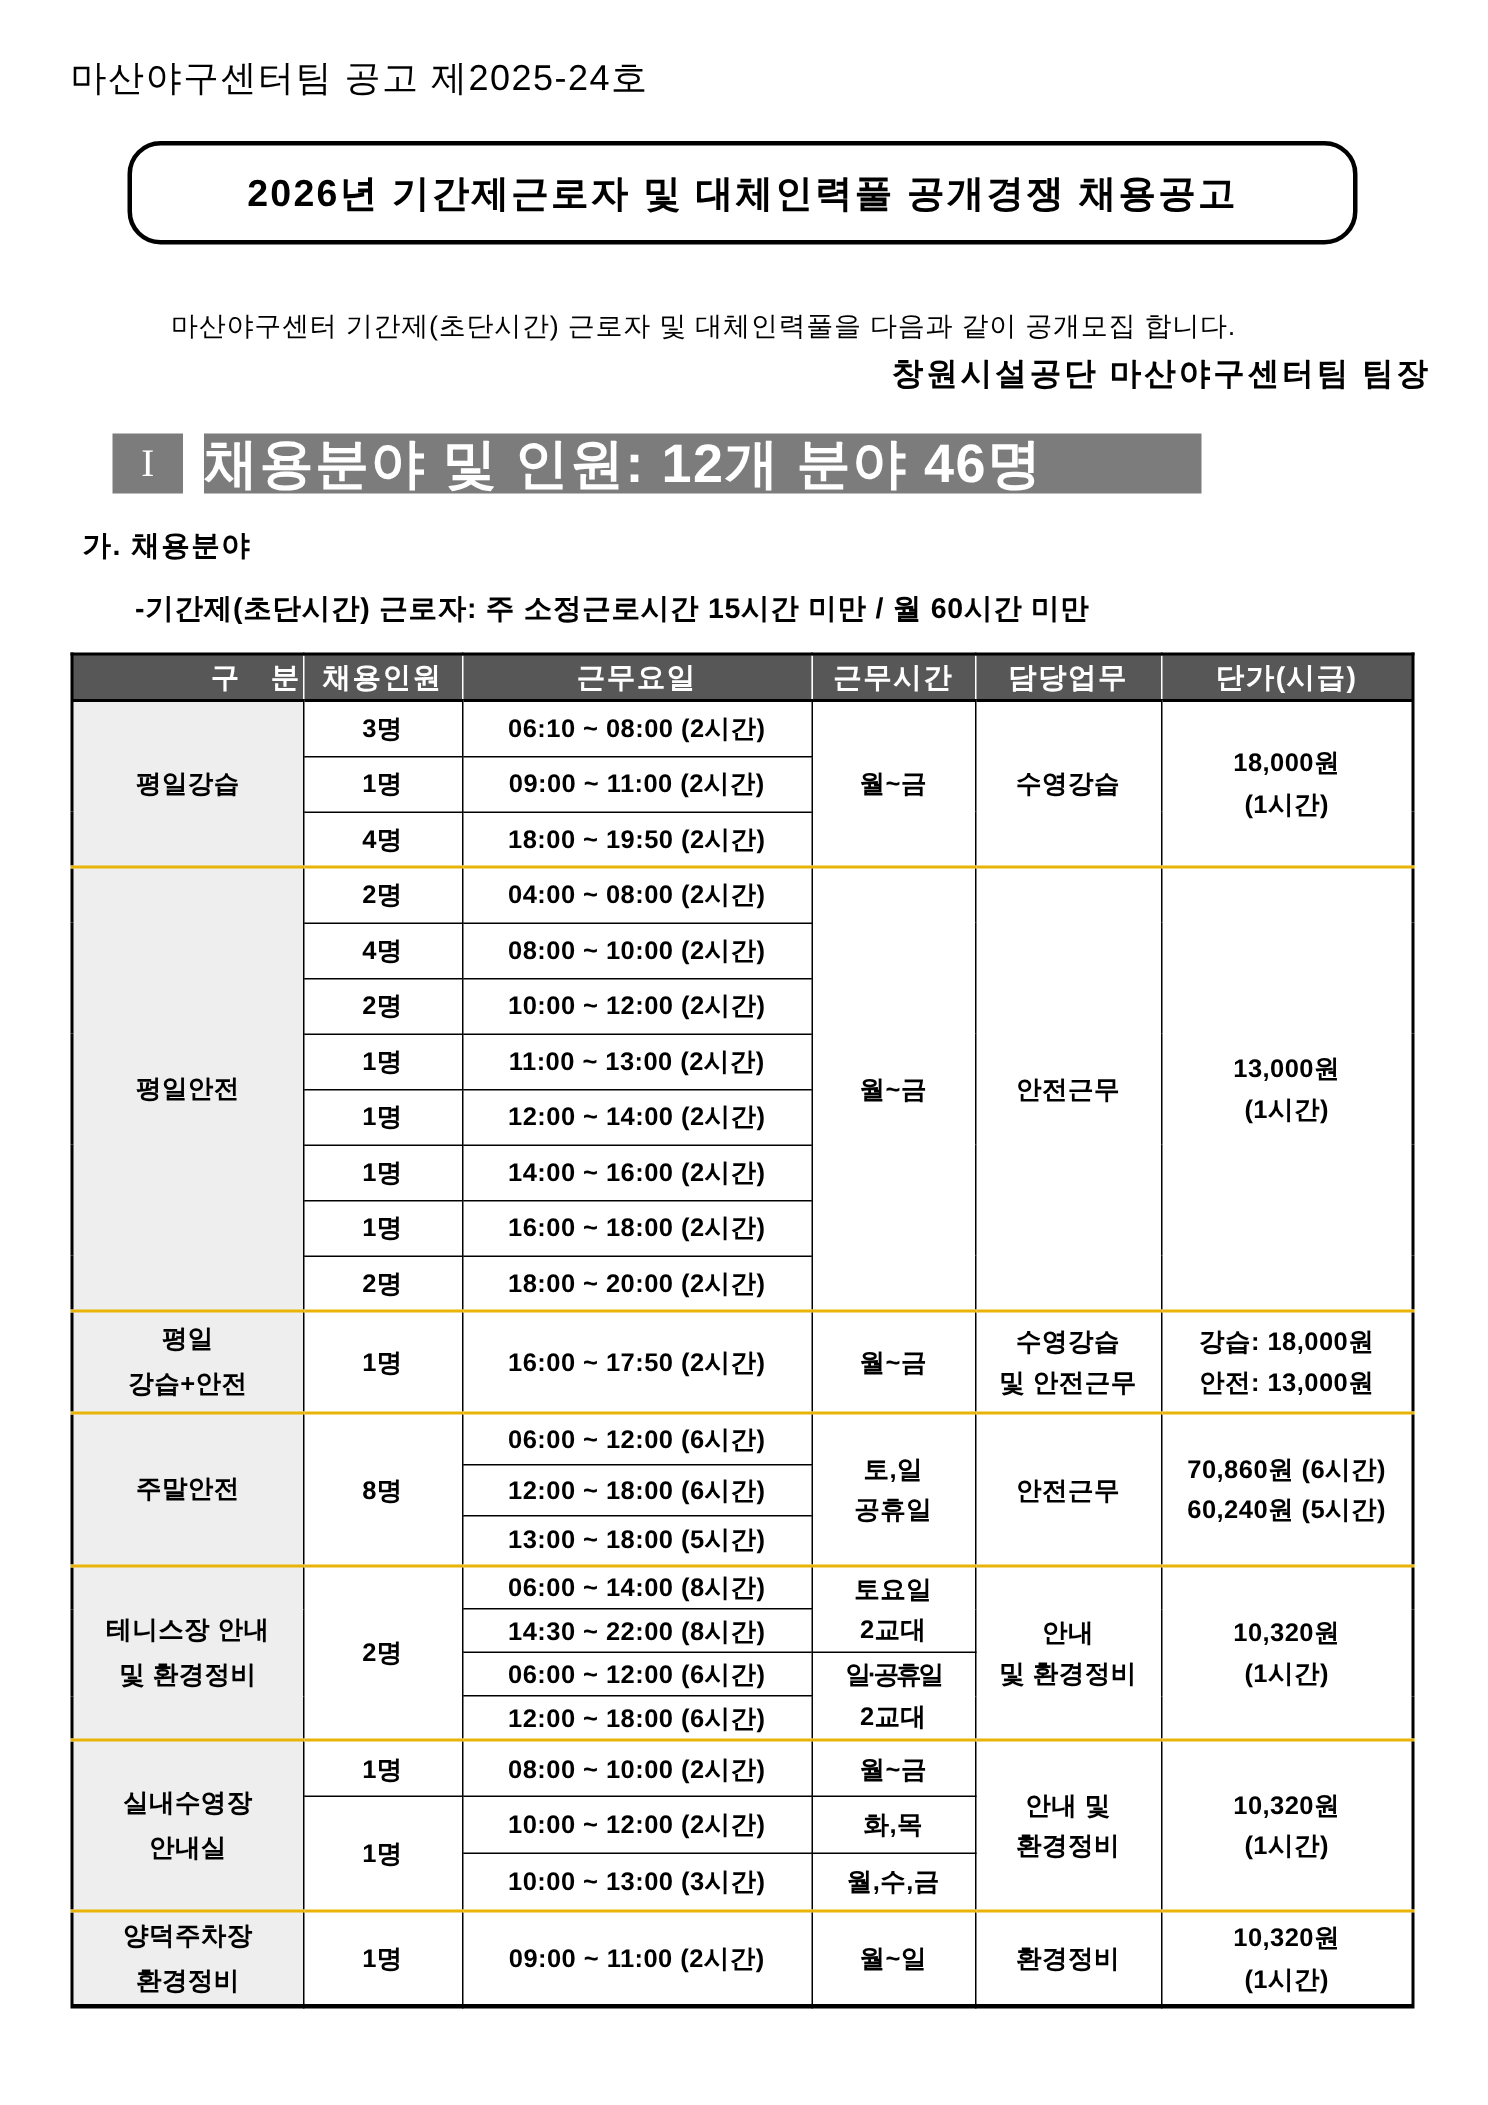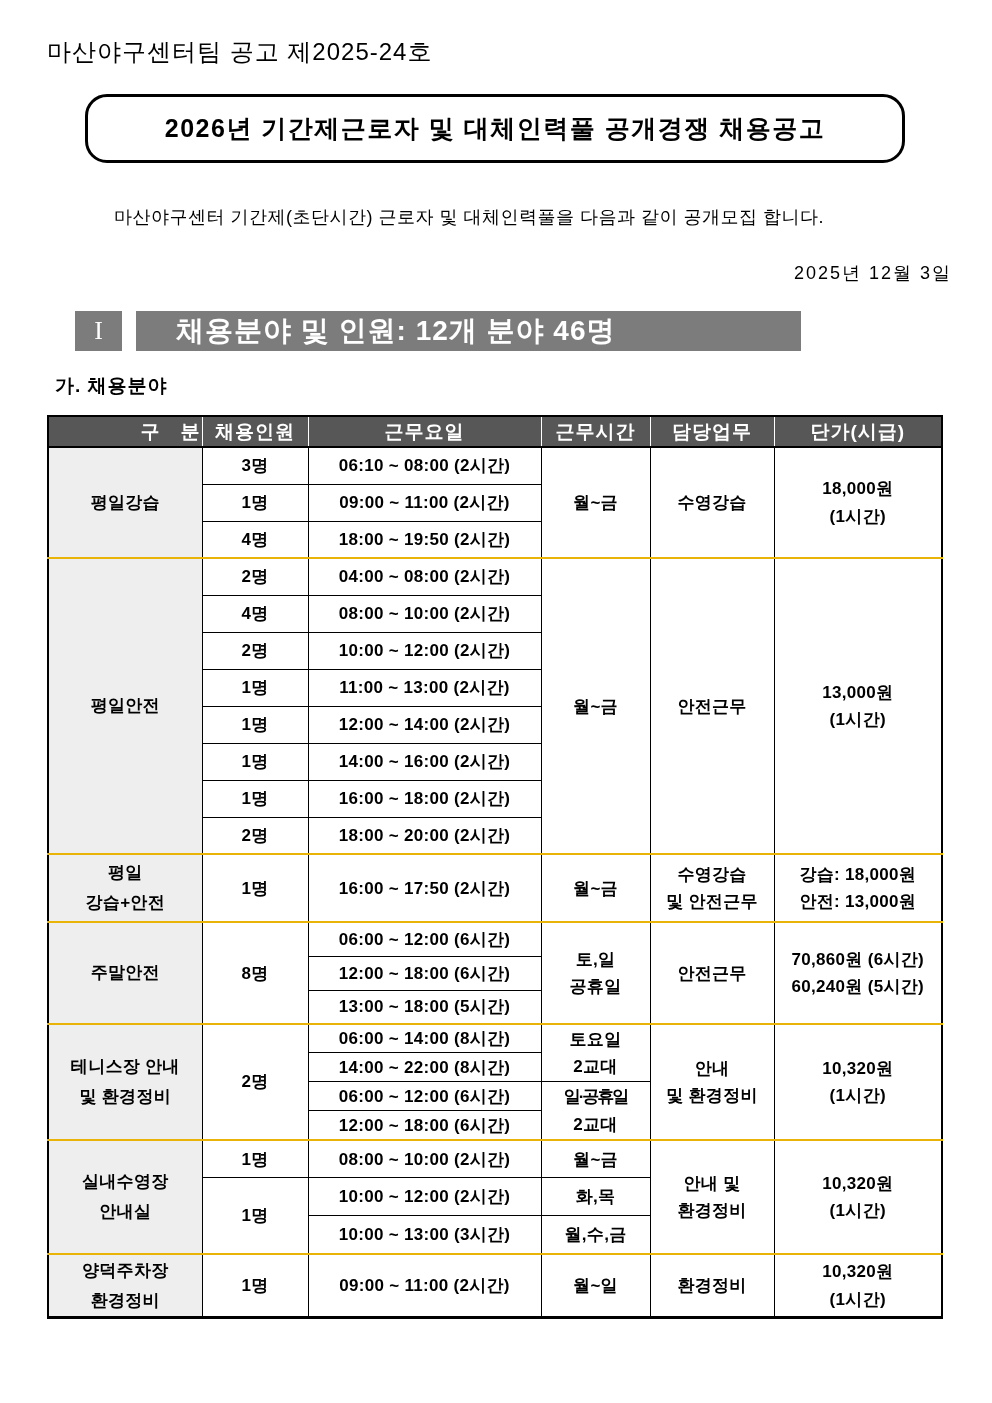--- a/index.html
+++ b/index.html
@@ -100,6 +100,7 @@
   <div class="intro">마산야구센터 기간제(초단시간) 근로자 및 대체인력풀을 다음과 같이 공개모집 합니다.</div>
 
   <div class="date-line">2025년 12월 3일</div>
+  <div class="signature-line">창원시설공단 마산야구센터팀 팀장</div>
 
   <div class="section-header">
     <div class="roman-box">I</div>

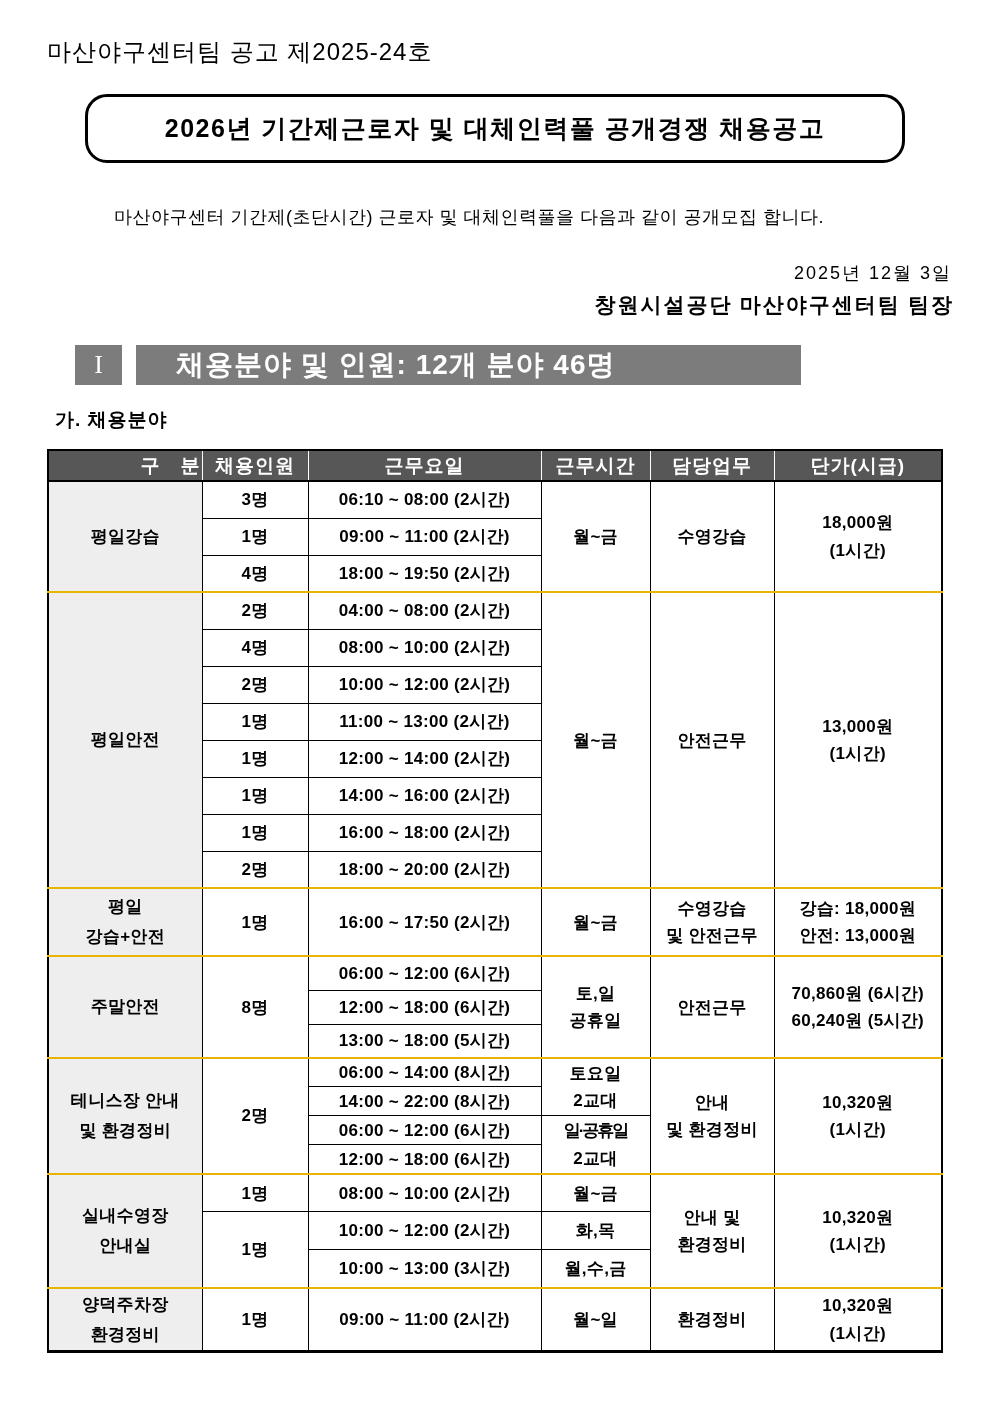--- a/index.html
+++ b/index.html
@@ -99,7 +99,6 @@
 
   <div class="intro">마산야구센터 기간제(초단시간) 근로자 및 대체인력풀을 다음과 같이 공개모집 합니다.</div>
 
-  <div class="date-line">2025년 12월 3일</div>
   <div class="signature-line">창원시설공단 마산야구센터팀 팀장</div>
 
   <div class="section-header">

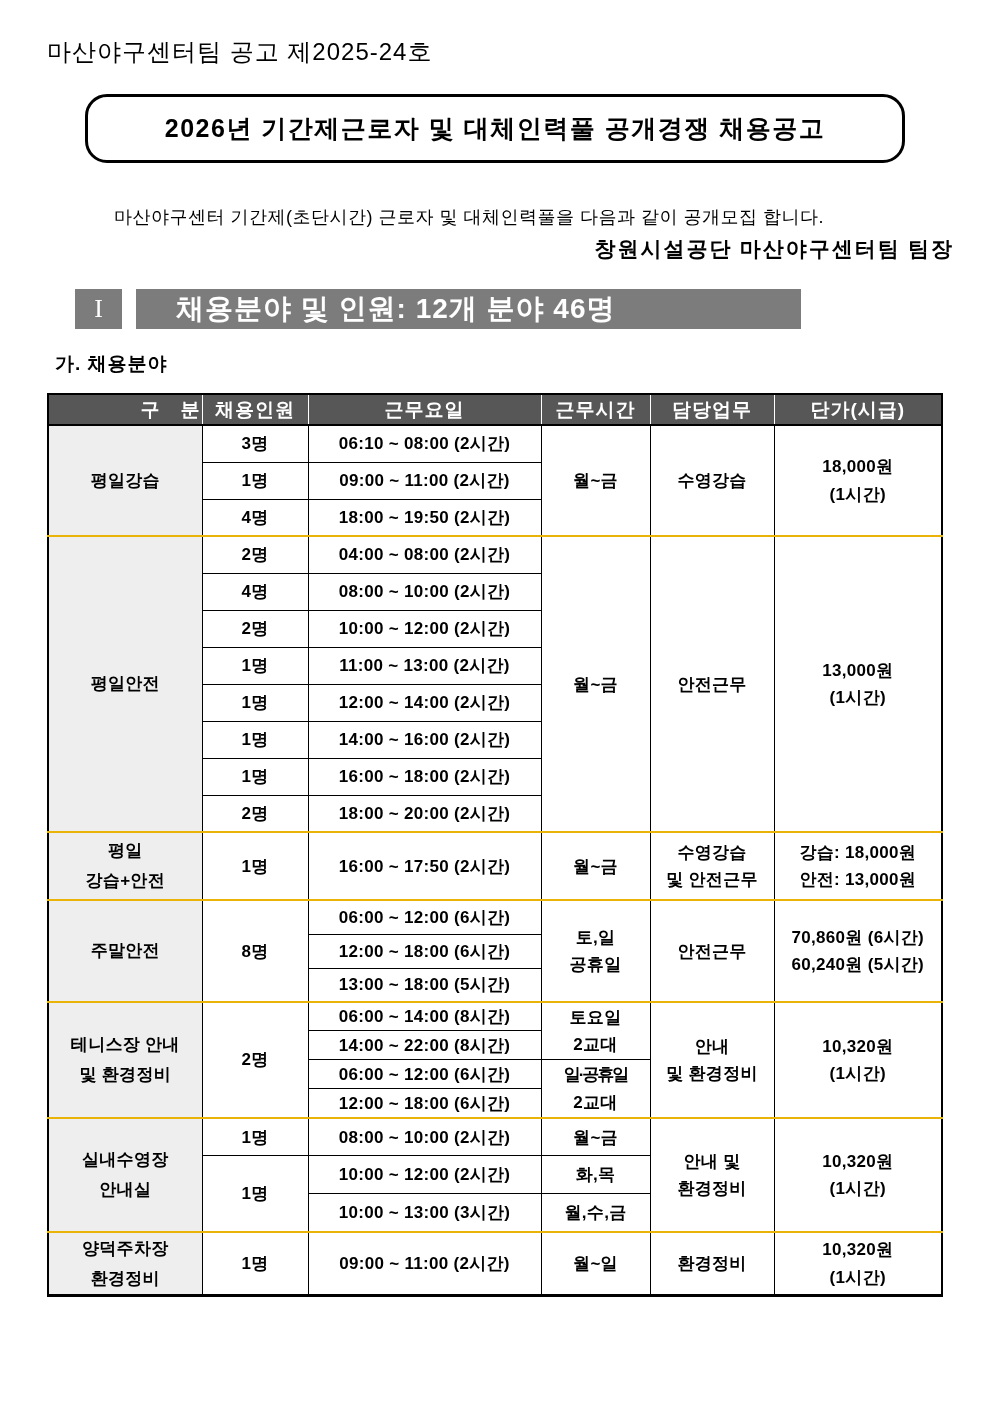--- a/index.html
+++ b/index.html
@@ -50,8 +50,8 @@
   }
   .section-bar{
     width:665px;background:var(--section-bar);color:#fff;
-    font-size:28px;font-weight:bold;letter-spacing:1px;
-    display:flex;align-items:center;padding-left:40px;
+    font-size:36px;font-weight:bold;letter-spacing:1px;
+    display:flex;align-items:center;
   }
   .subsection{
     margin:22px 0 0 55px;font-size:19px;font-weight:bold;letter-spacing:1px;

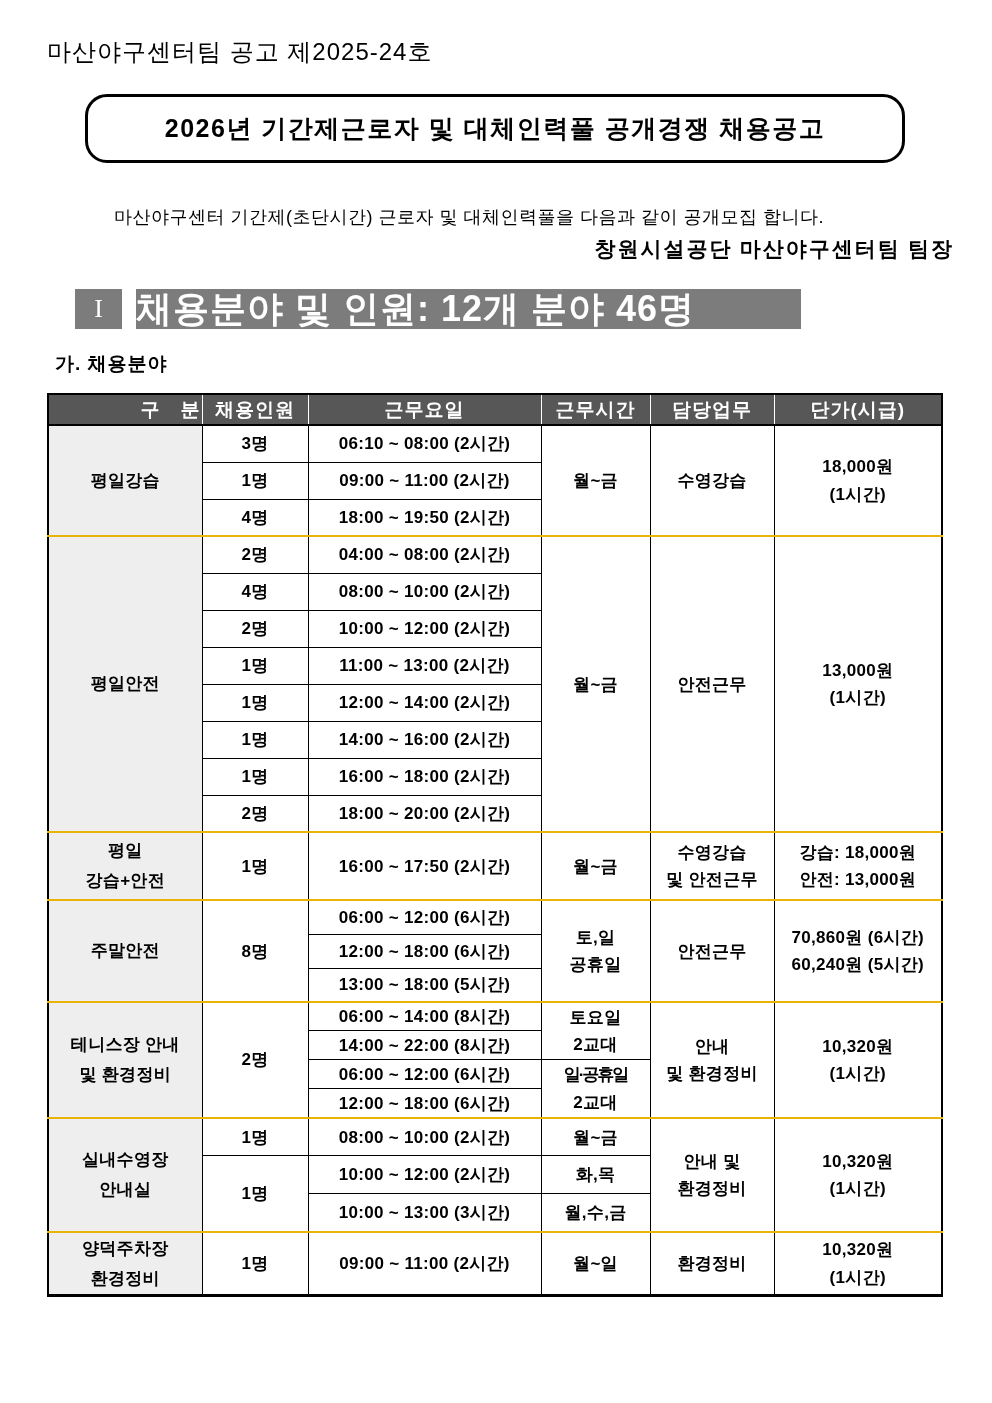--- a/index.html
+++ b/index.html
@@ -107,6 +107,7 @@
   </div>
 
   <div class="subsection">가. 채용분야</div>
+  <div class="note-line">-기간제(초단시간) 근로자: 주 소정근로시간 15시간 미만 / 월 60시간 미만</div>
 
   <table class="recruit">
     <colgroup>

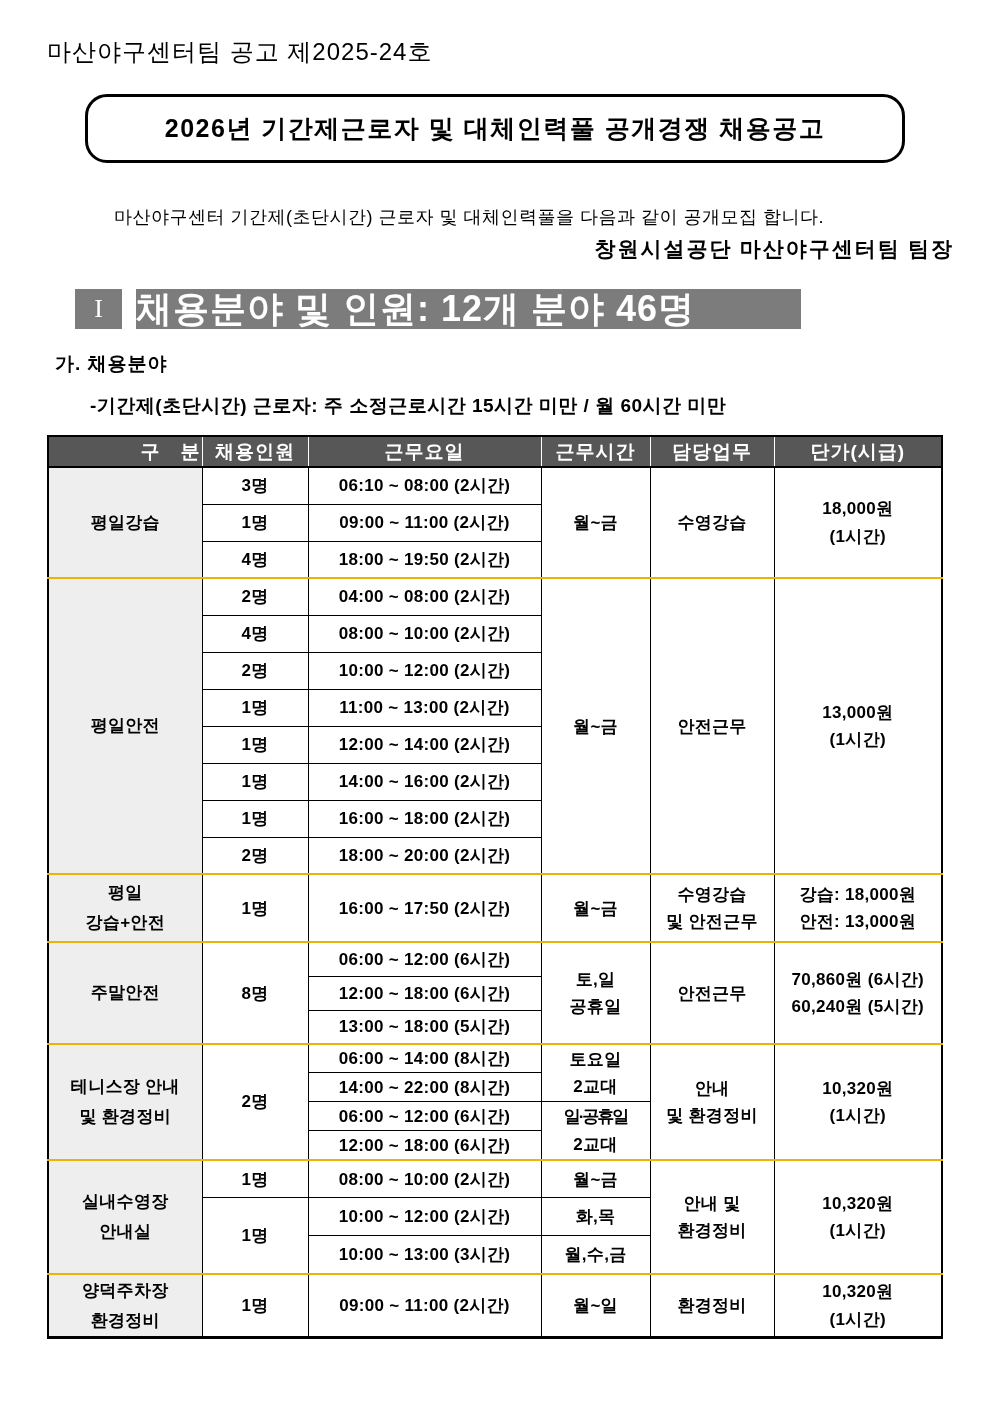--- a/index.html
+++ b/index.html
@@ -250,7 +250,7 @@
           </td>
       </tr>
       <tr class="h28">
-        <td>14:00 ~ 22:00 (8시간)</td>
+        <td>14:30 ~ 22:00 (8시간)</td>
       </tr>
       <tr class="h28">
         <td>06:00 ~ 12:00 (6시간)</td>

